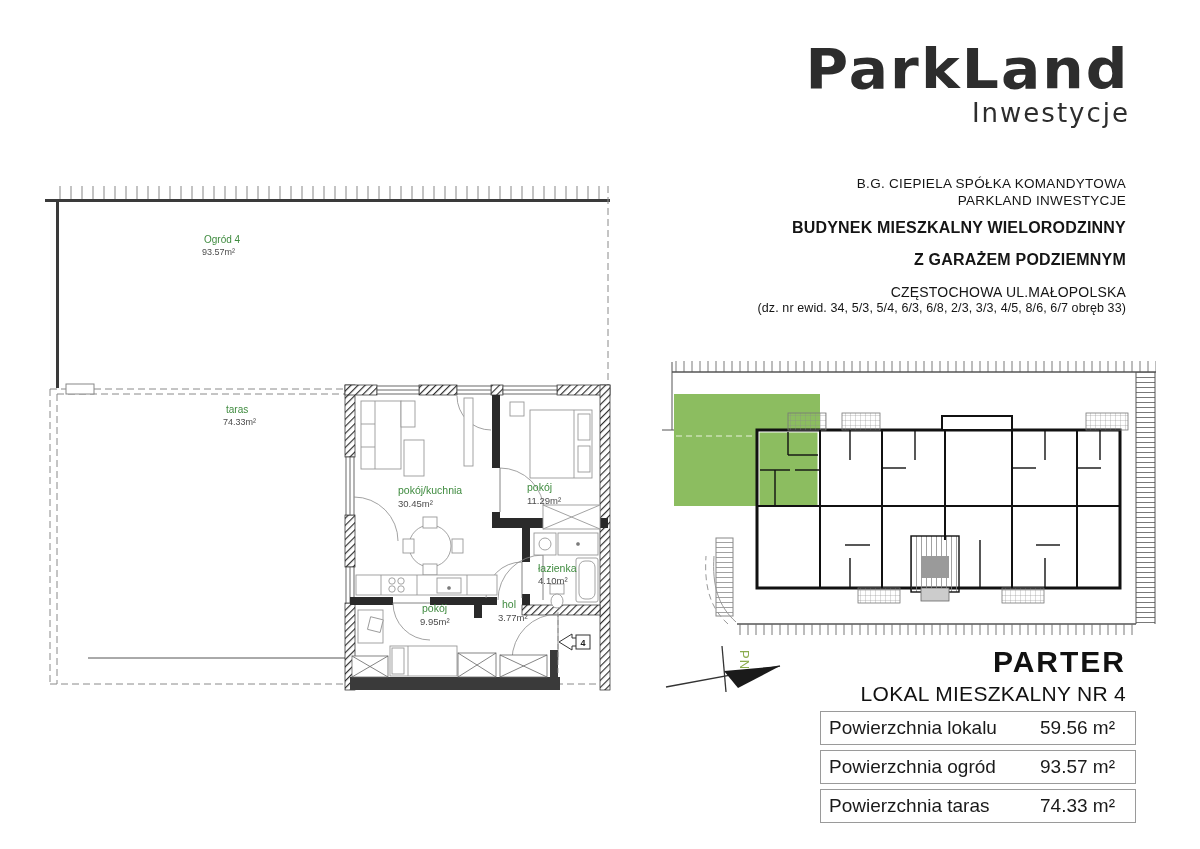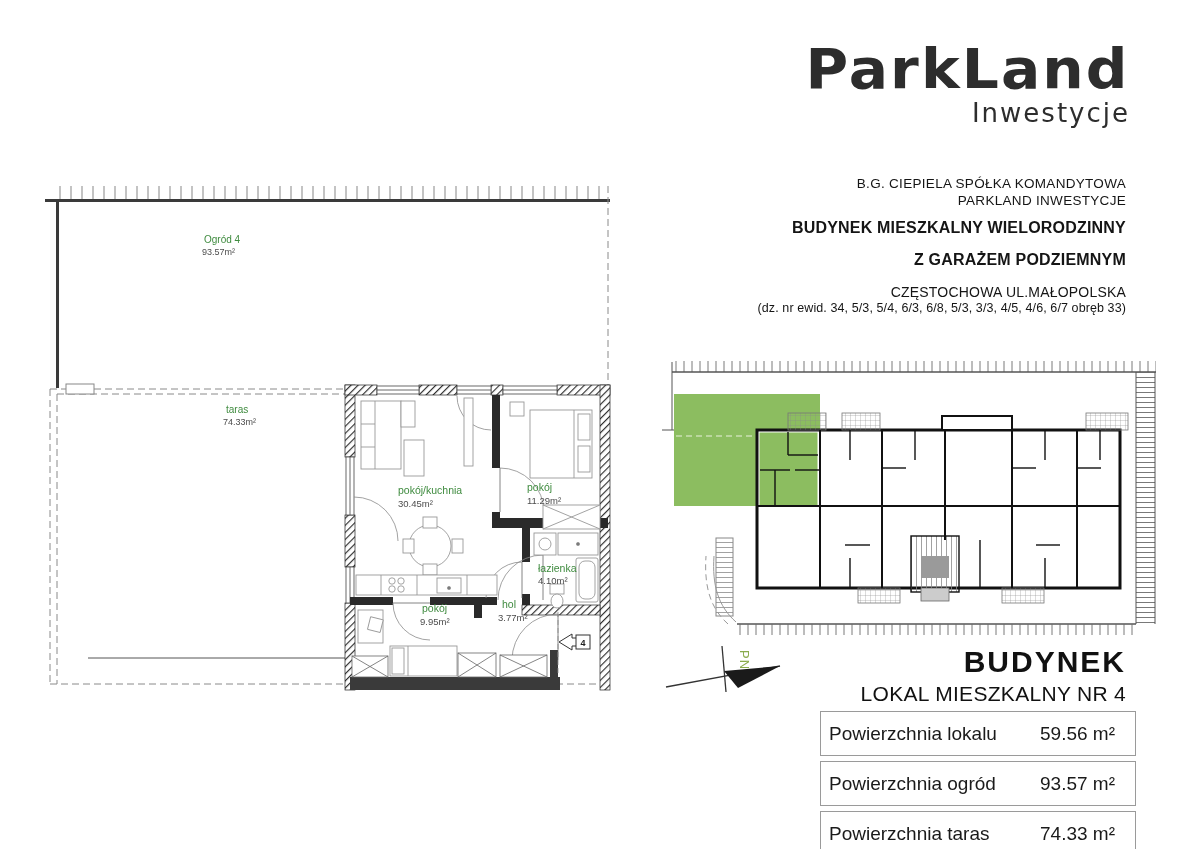--- a/index.html
+++ b/index.html
@@ -55,7 +55,7 @@
   <div class="h-title">BUDYNEK MIESZKALNY WIELORODZINNY</div>
   <div class="h-title" style="margin-top:12px;">Z GARAŻEM PODZIEMNYM</div>
   <div class="h-loc">CZĘSTOCHOWA UL.MAŁOPOLSKA</div>
-  <div class="h-plots">(dz. nr ewid. 34, 5/3, 5/4, 6/3, 6/8, 5/3, 3/3, 4/5, 4/6, 6/7 obręb 33)</div>
+  <div class="h-plots">(dz. nr ewid. 34, 5/3, 5/4, 6/3, 6/8, 2/3, 3/3, 4/5, 8/6, 6/7 obręb 33)</div>
 </div>
 
 <svg style="left:40px;top:178px;" width="585" height="522" viewBox="40 178 585 522">

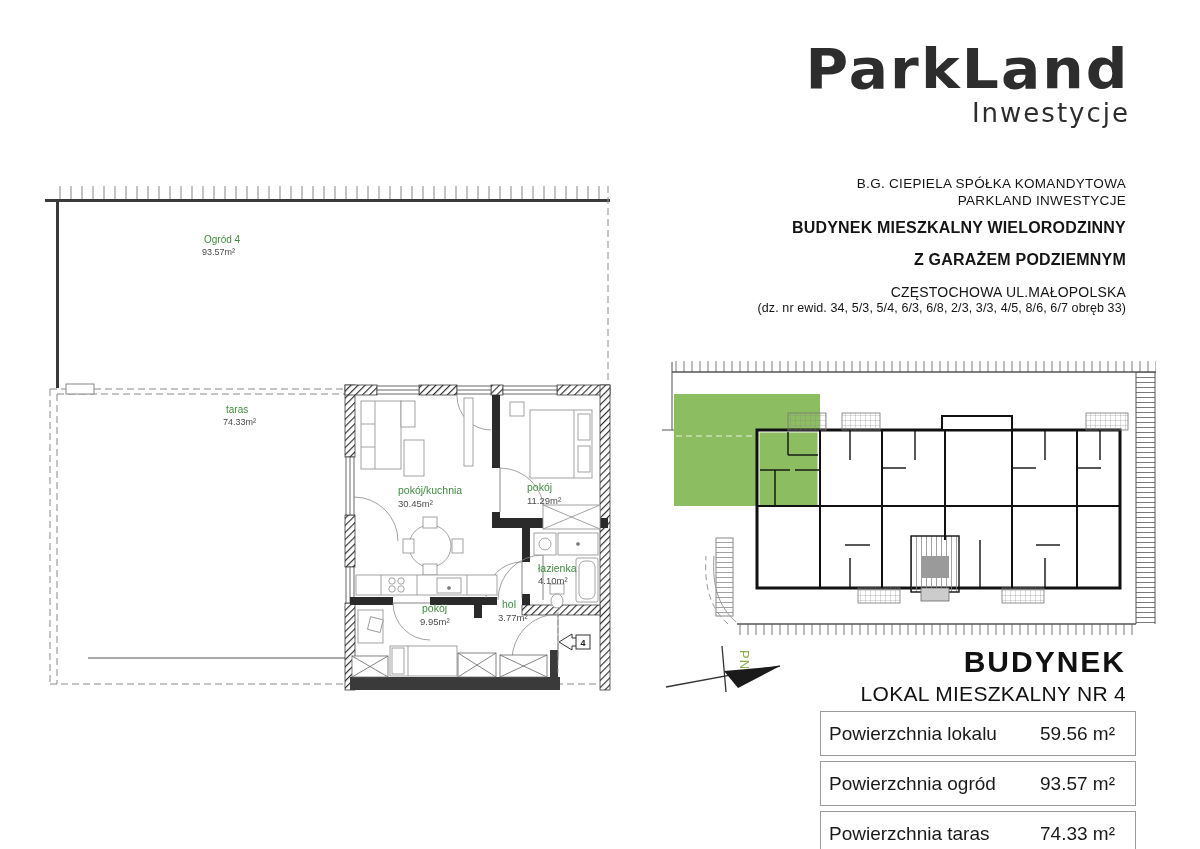--- a/index.html
+++ b/index.html
@@ -336,7 +336,7 @@
 </svg>
 
 <div class="parter-block">
-  <div class="parter-title">BUDYNEK</div>
+  <div class="parter-title">PARTER</div>
   <div class="parter-sub">LOKAL MIESZKALNY NR 4</div>
 </div>
 

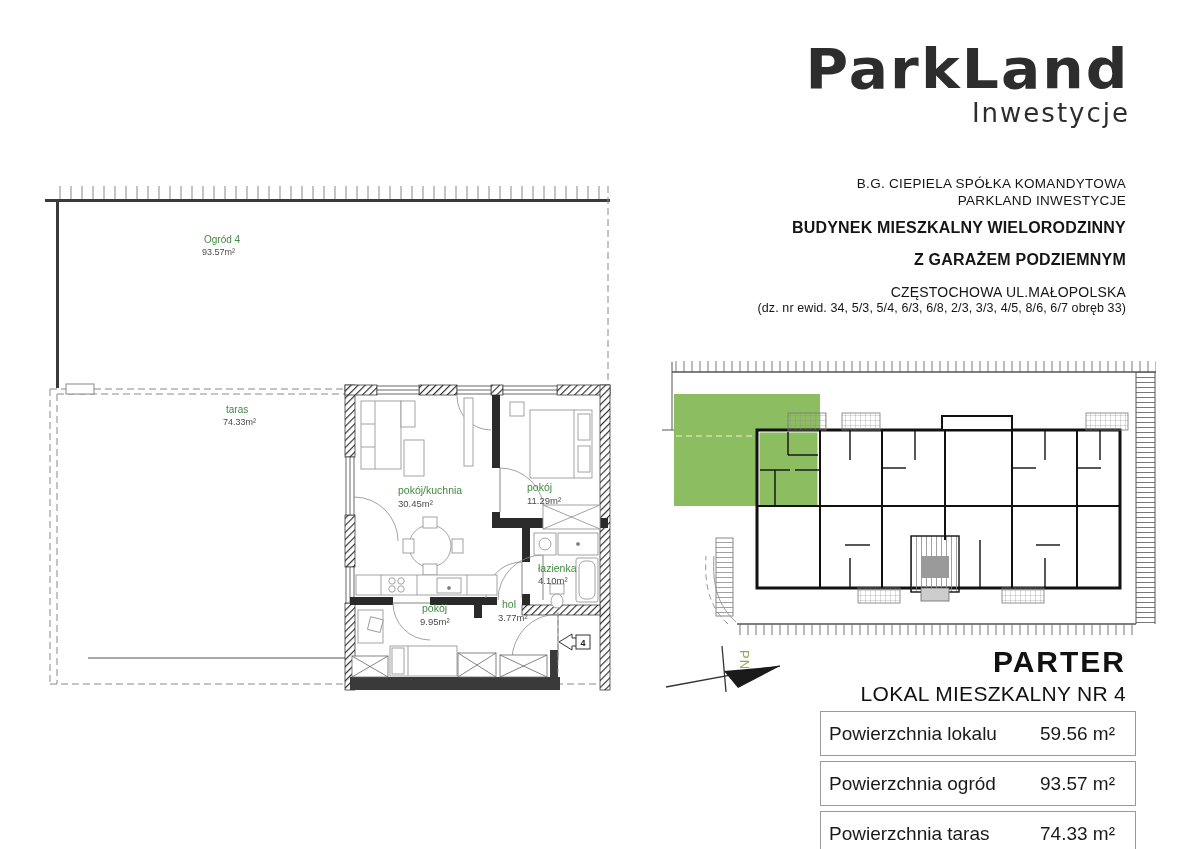--- a/index.html
+++ b/index.html
@@ -30,7 +30,7 @@
   .parter-sub{font-size:21px;margin-top:3px;letter-spacing:.3px;}
   .area-table{position:absolute;left:820px;top:711px;width:316px;}
   .area-row{
-    box-sizing:border-box;height:45px;margin-bottom:5px;border:1px solid #9a9a9a;
+    box-sizing:border-box;height:34px;margin-bottom:5px;border:1px solid #9a9a9a;
     background:#fff;display:flex;justify-content:space-between;align-items:center;
     padding:0 20px 0 8px;font-size:19px;color:#1a1a1a;
   }

